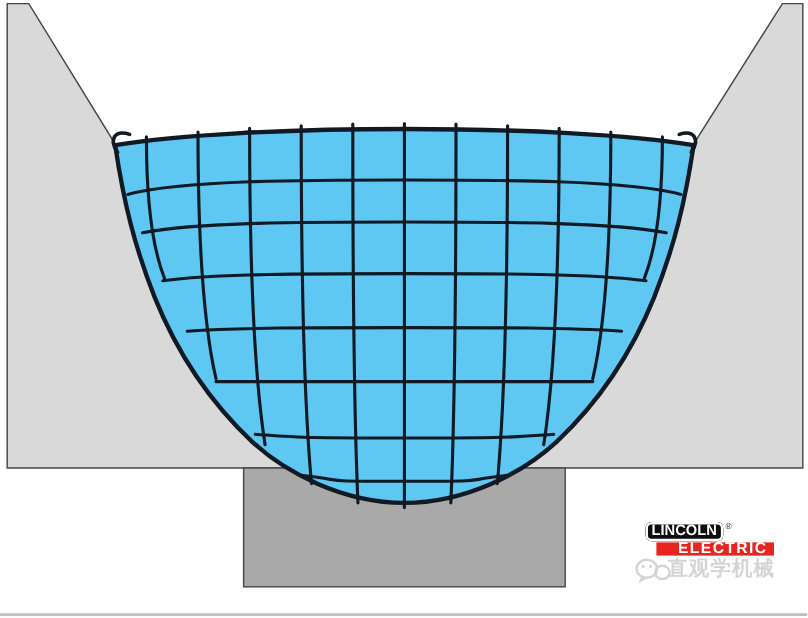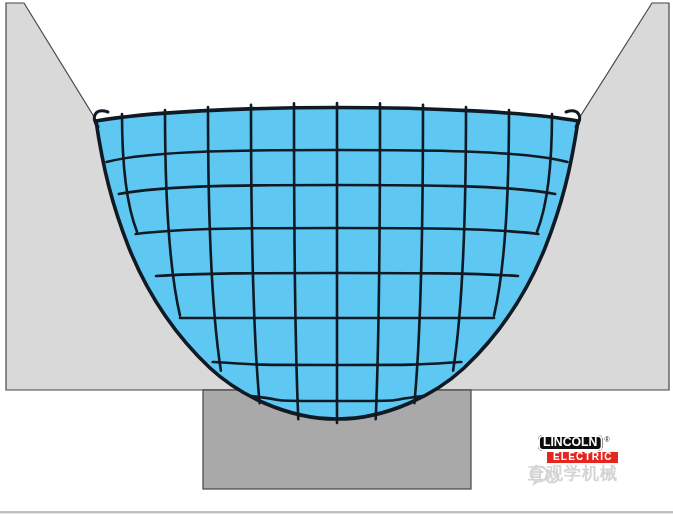--- a/index.html
+++ b/index.html
@@ -42,10 +42,10 @@
     background:var(--lincoln_red);
     color:#ffffff;
     font-weight:bold;
-    font-size:10px;
+    font-size:13px;
     line-height:10px;
     letter-spacing:1.2px;
-    padding:0 5px 1px 6px;
+    padding:0 5px 1px 18px;
     width:max-content;
   }
   

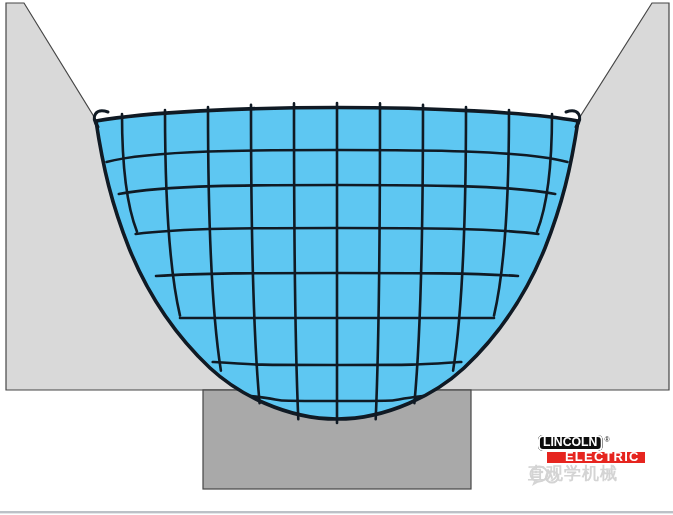--- a/index.html
+++ b/index.html
@@ -62,6 +62,7 @@
     letter-spacing:1px;
     white-space:nowrap;
     text-shadow:0 0 1px #ffffff;
+    margin-left:28px;
   }
 </style>
 </head>

